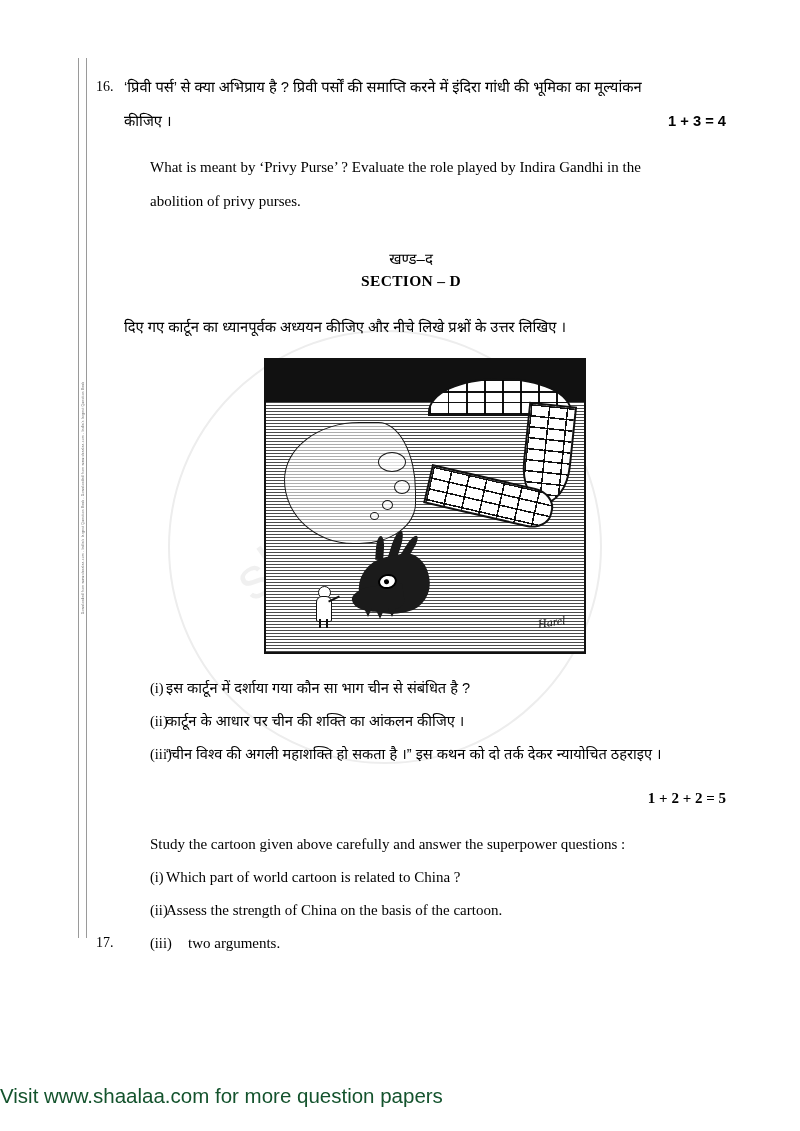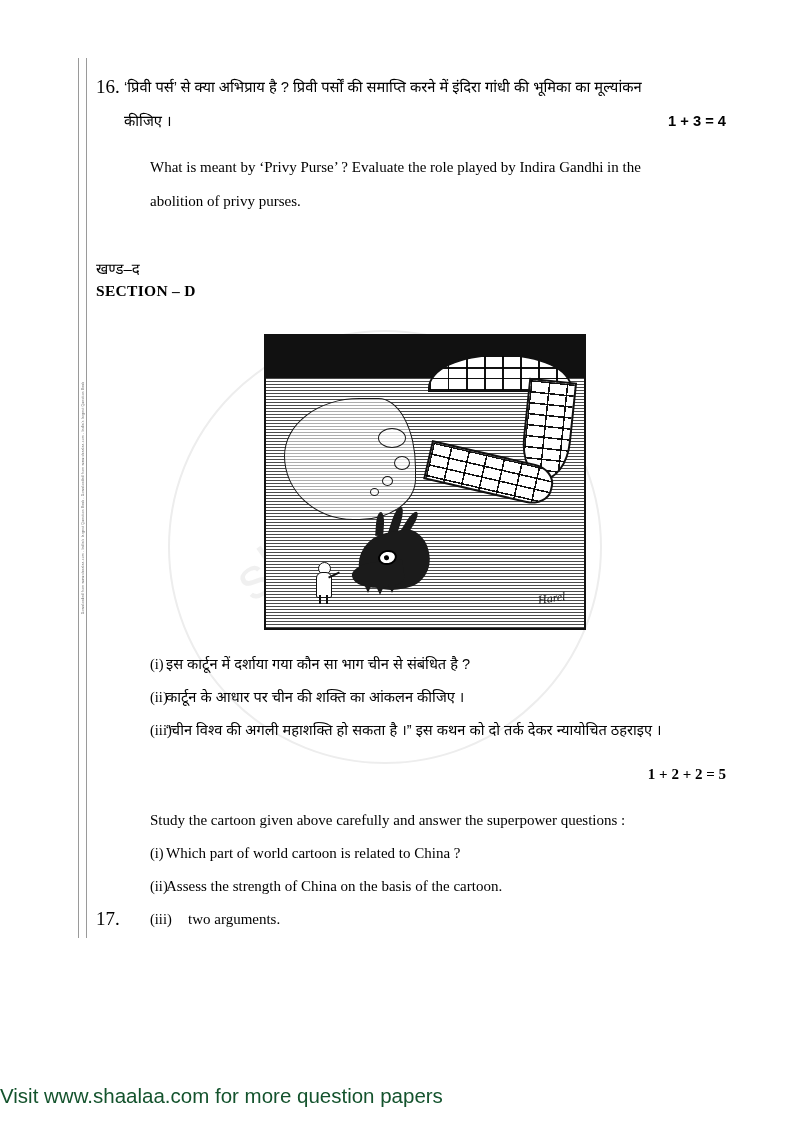--- a/index.html
+++ b/index.html
@@ -87,7 +87,7 @@
   .q-num {
     width: 28px;
     flex: 0 0 28px;
-    font-size: 19px;
+    font-size: 14px;
     line-height: 34px;
   }
   .q-body {

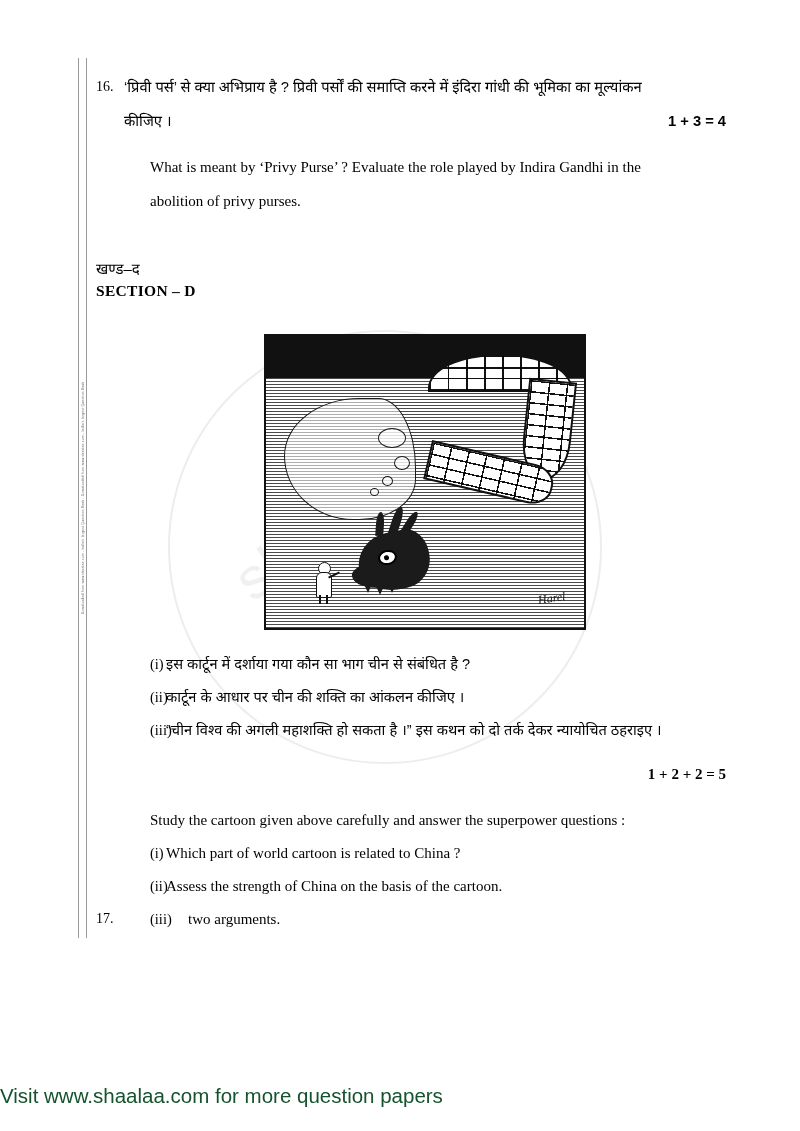--- a/index.html
+++ b/index.html
@@ -117,8 +117,8 @@
   .gap-sm { height: 12px; }
 
   .section-head {
-    text-align: left;
-    margin-top: 40px;
+    text-align: center;
+    margin-top: 30px;
   }
   .section-head .hn {
     font-family: "Liberation Sans", sans-serif;

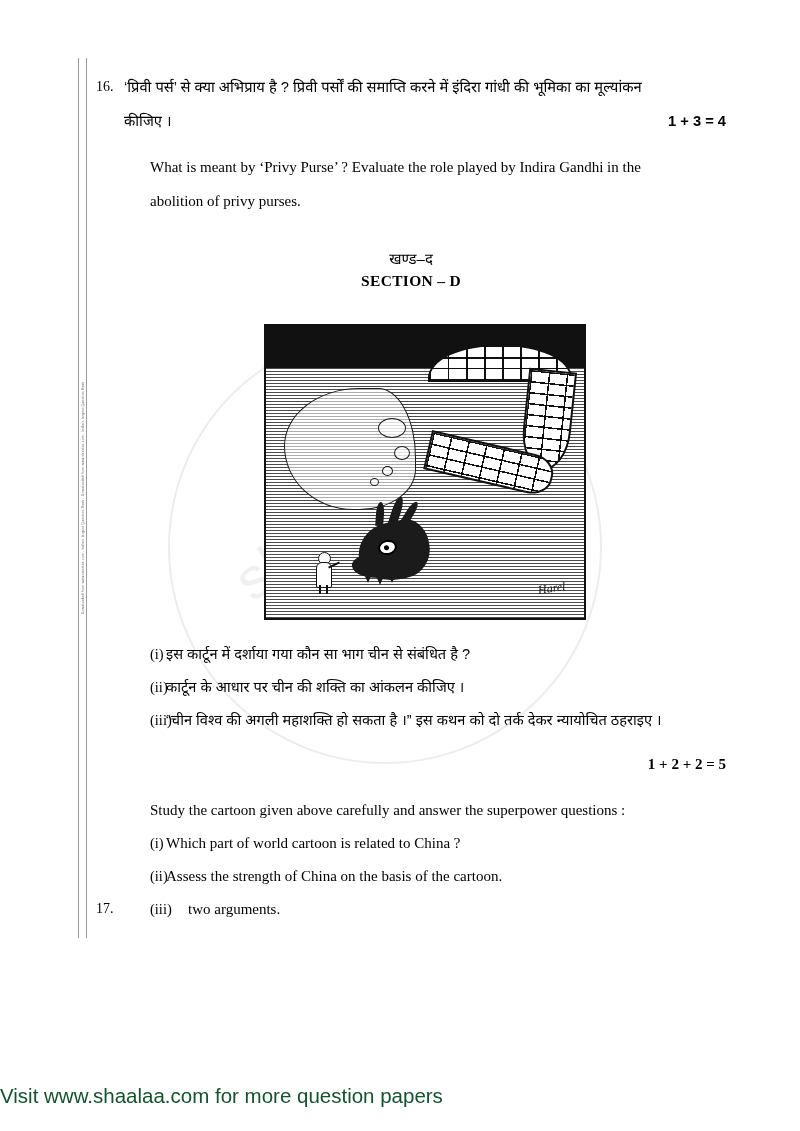--- a/index.html
+++ b/index.html
@@ -470,6 +470,7 @@
     <div class="q-row" style="margin-top:18px;align-items:flex-end;">
       <div class="q-num">17.</div>
       <div class="q-body">
+        <div class="hindi">दिए गए कार्टून का ध्यानपूर्वक अध्ययन कीजिए और नीचे लिखे प्रश्नों के उत्तर लिखिए ।</div>
 
         <div class="cartoon-wrap">
           <div class="cartoon">

